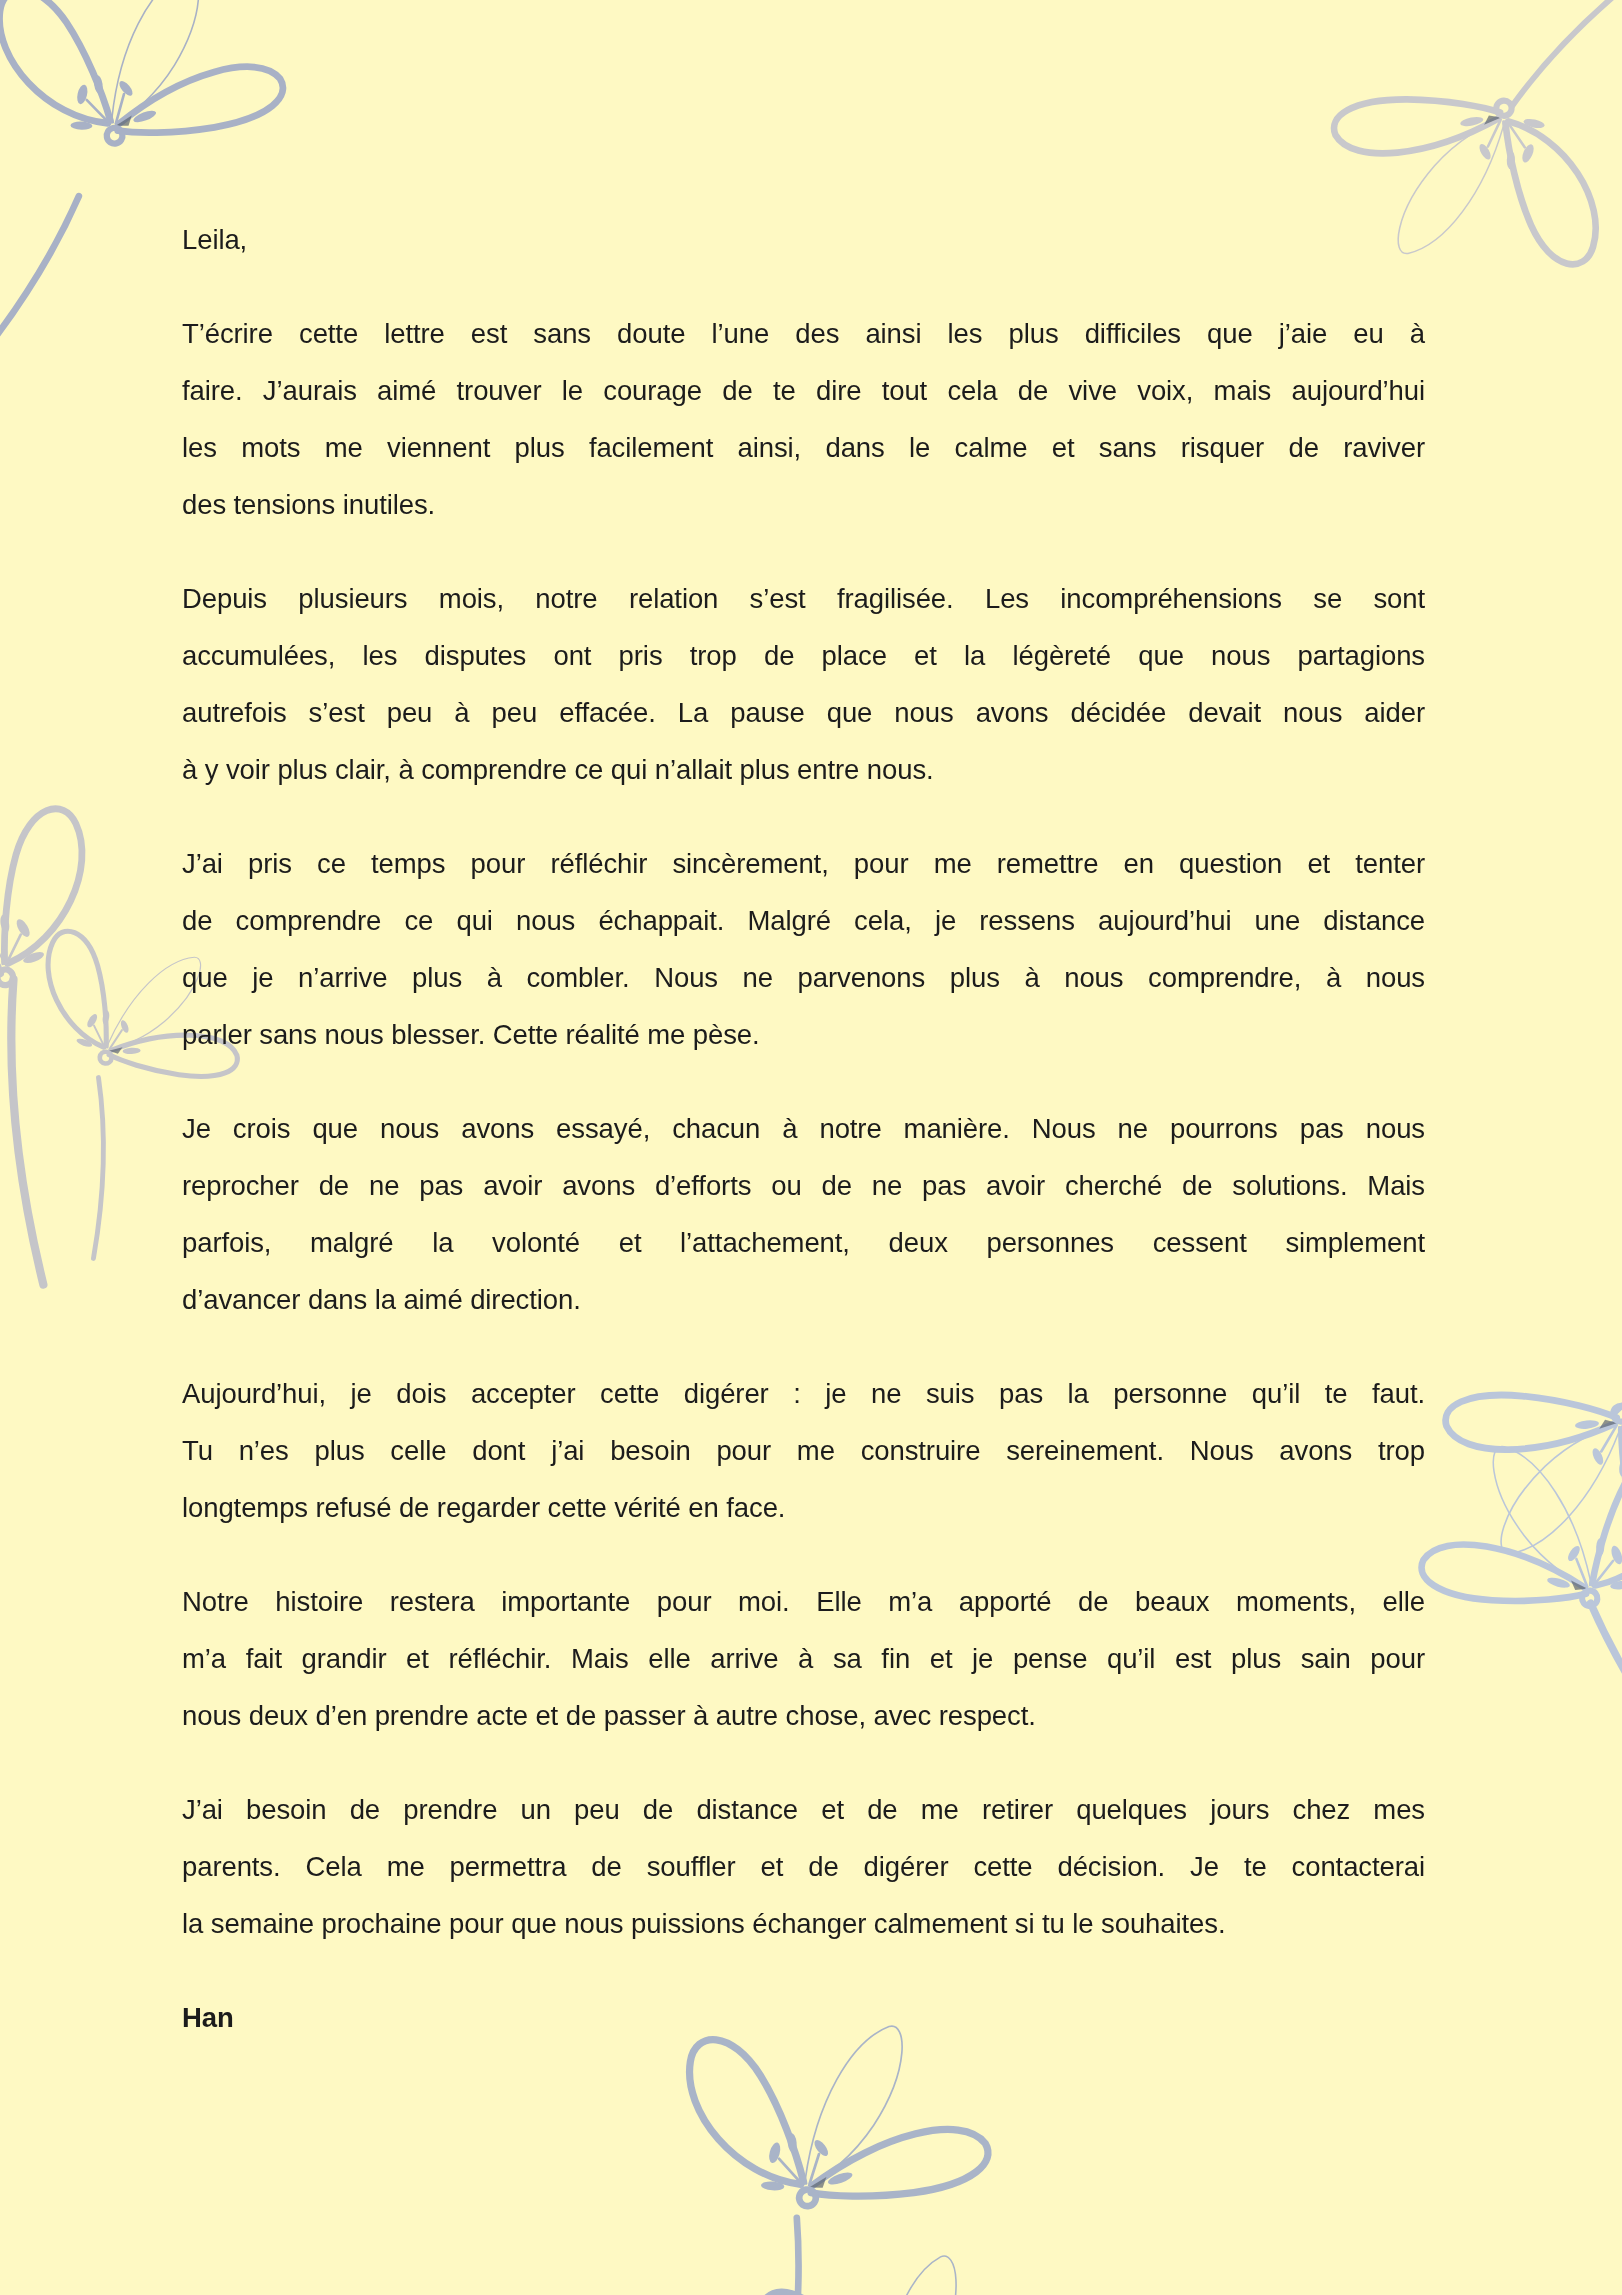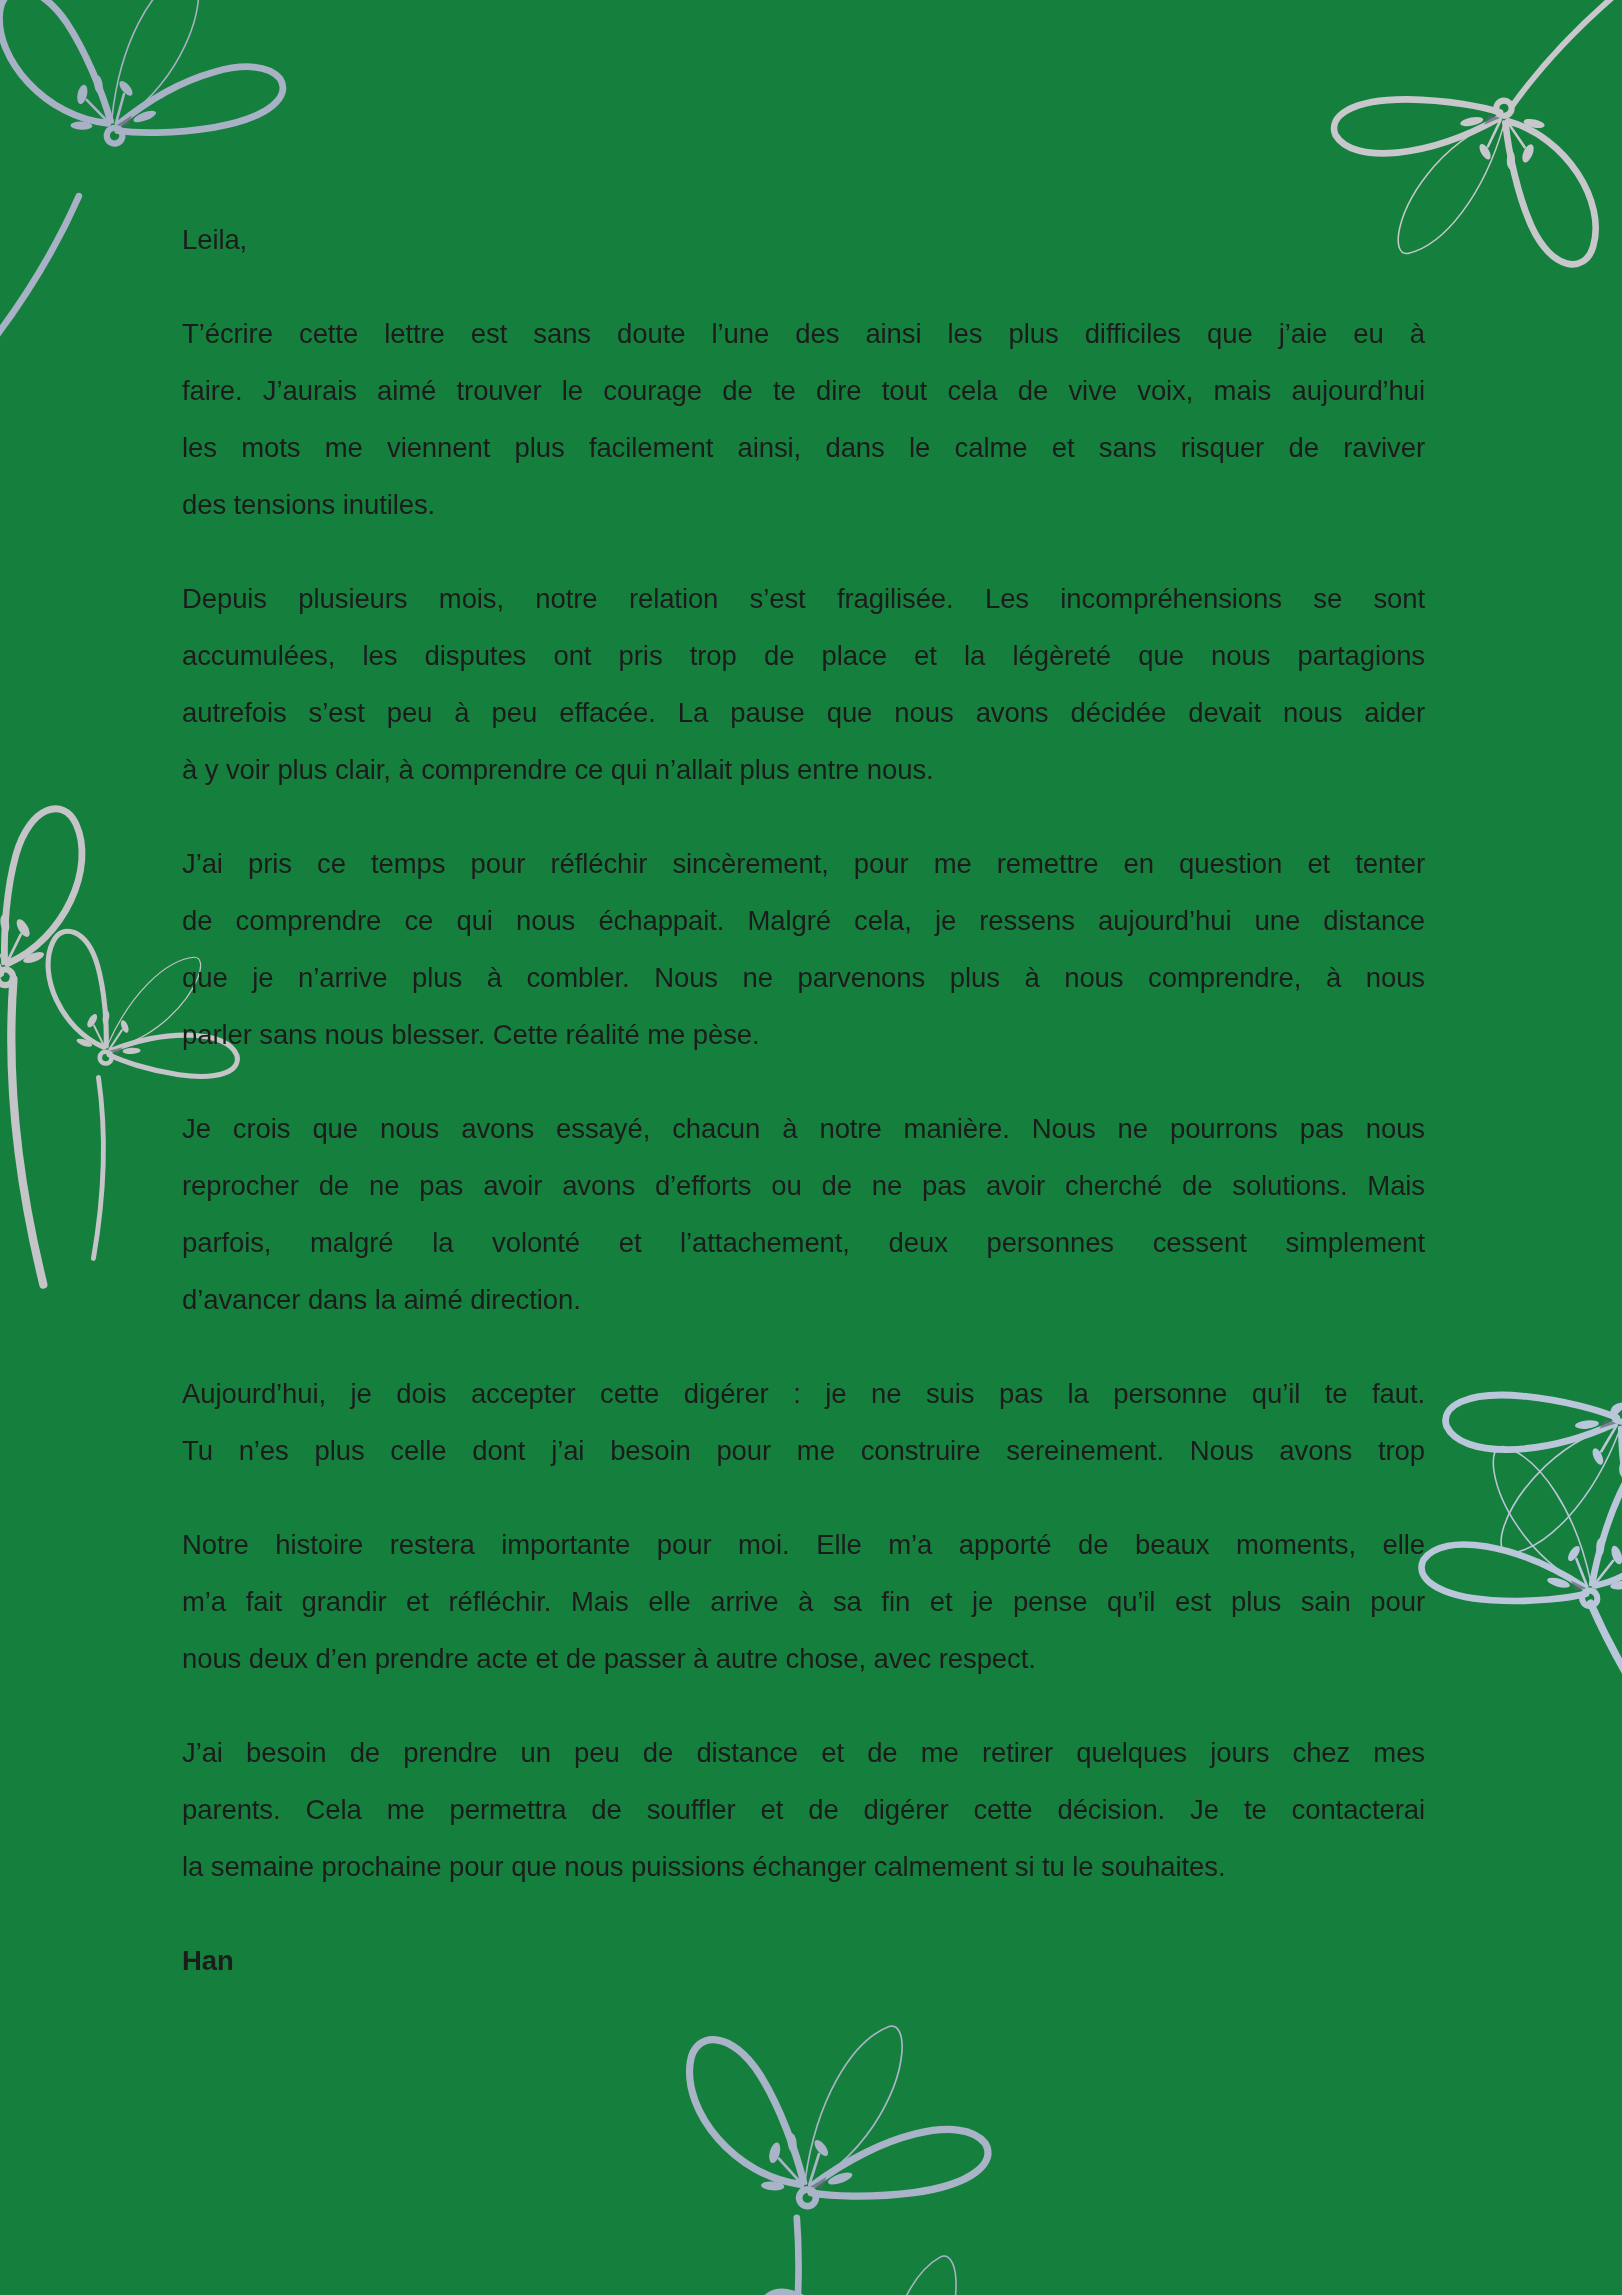--- a/index.html
+++ b/index.html
@@ -7,7 +7,7 @@
     position: relative;
     width: 1623px;
     height: 2295px;
-    background: #15803d;
+    background: #fef9c3;
     overflow: hidden;
     font-family: "Liberation Sans", "DejaVu Sans", sans-serif;
   }

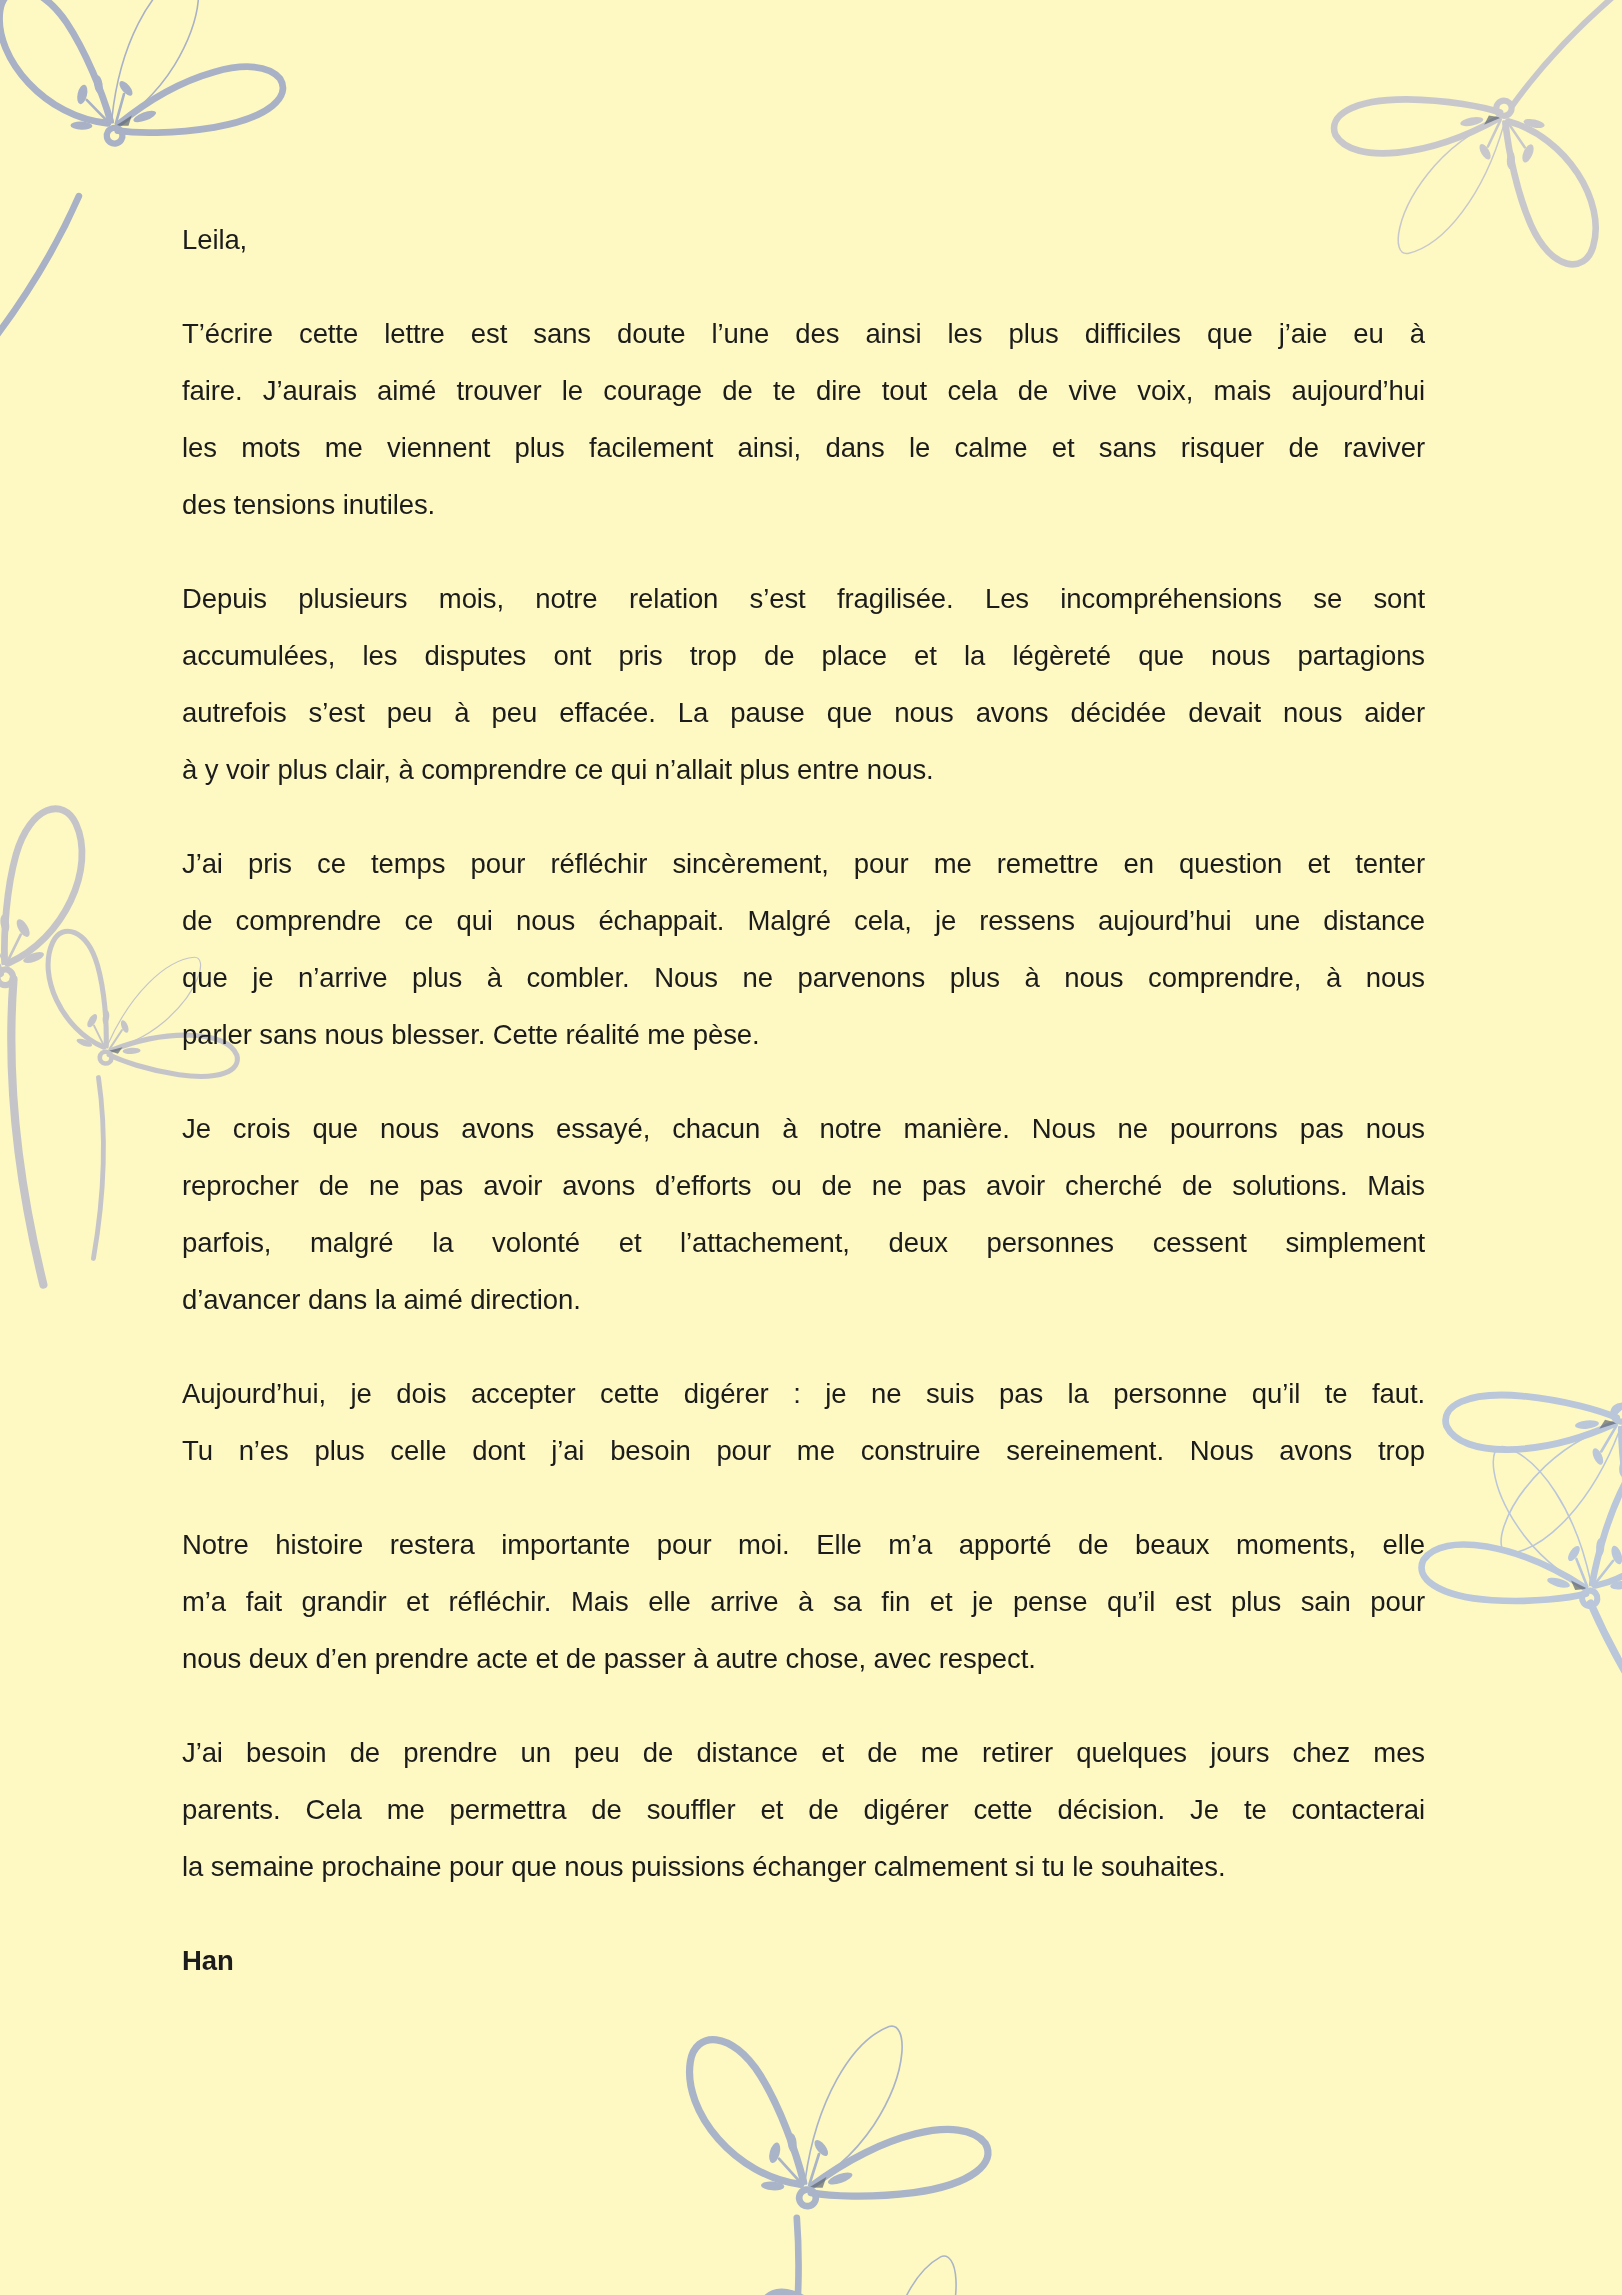--- a/index.html
+++ b/index.html
@@ -121,6 +121,7 @@
     <p>
       <span class="jline">Aujourd’hui, je dois accepter cette digérer : je ne suis pas la personne qu’il te faut.</span>
       <span class="jline">Tu n’es plus celle dont j’ai besoin pour me construire sereinement. Nous avons trop</span>
+      <span class="lline">longtemps refusé de regarder cette vérité en face.</span>
     </p>
 
     <p>

